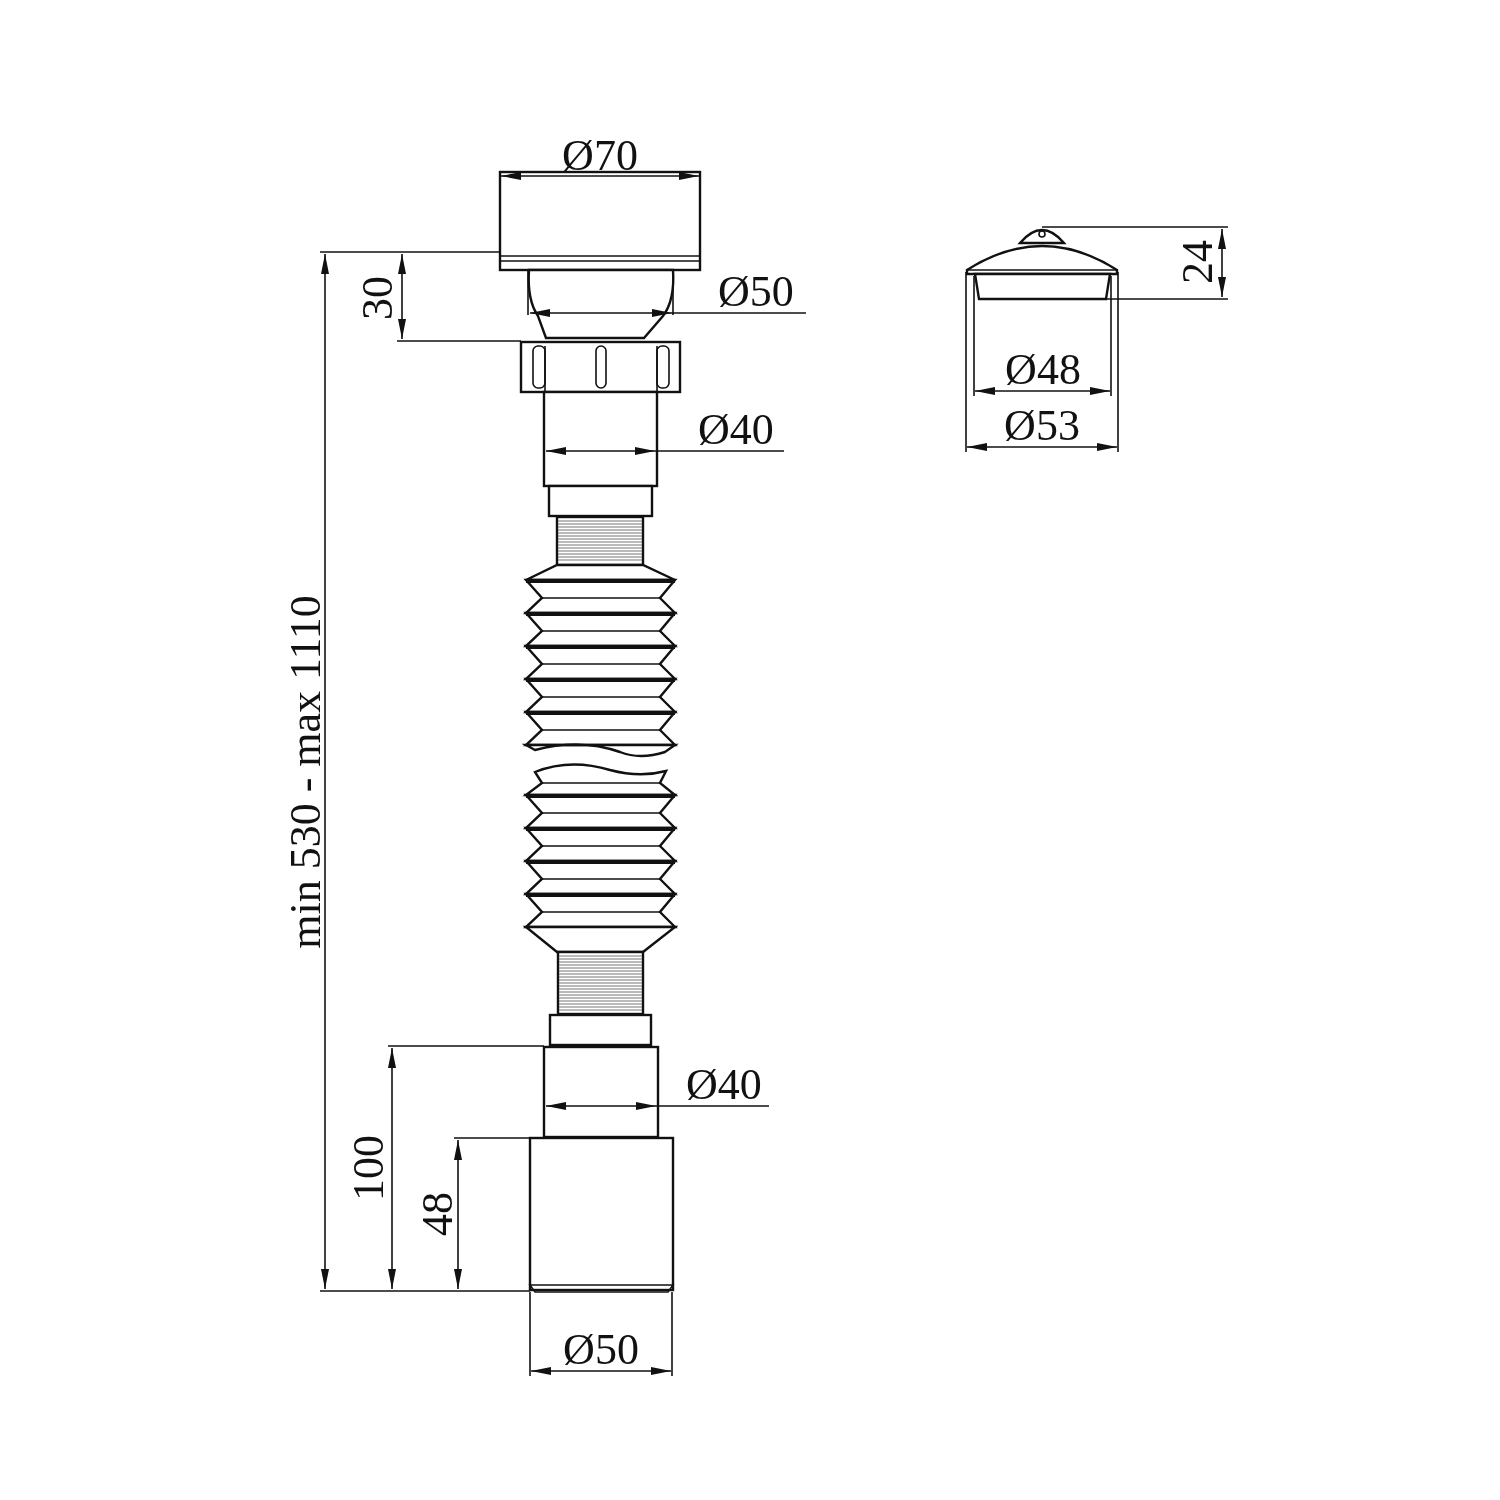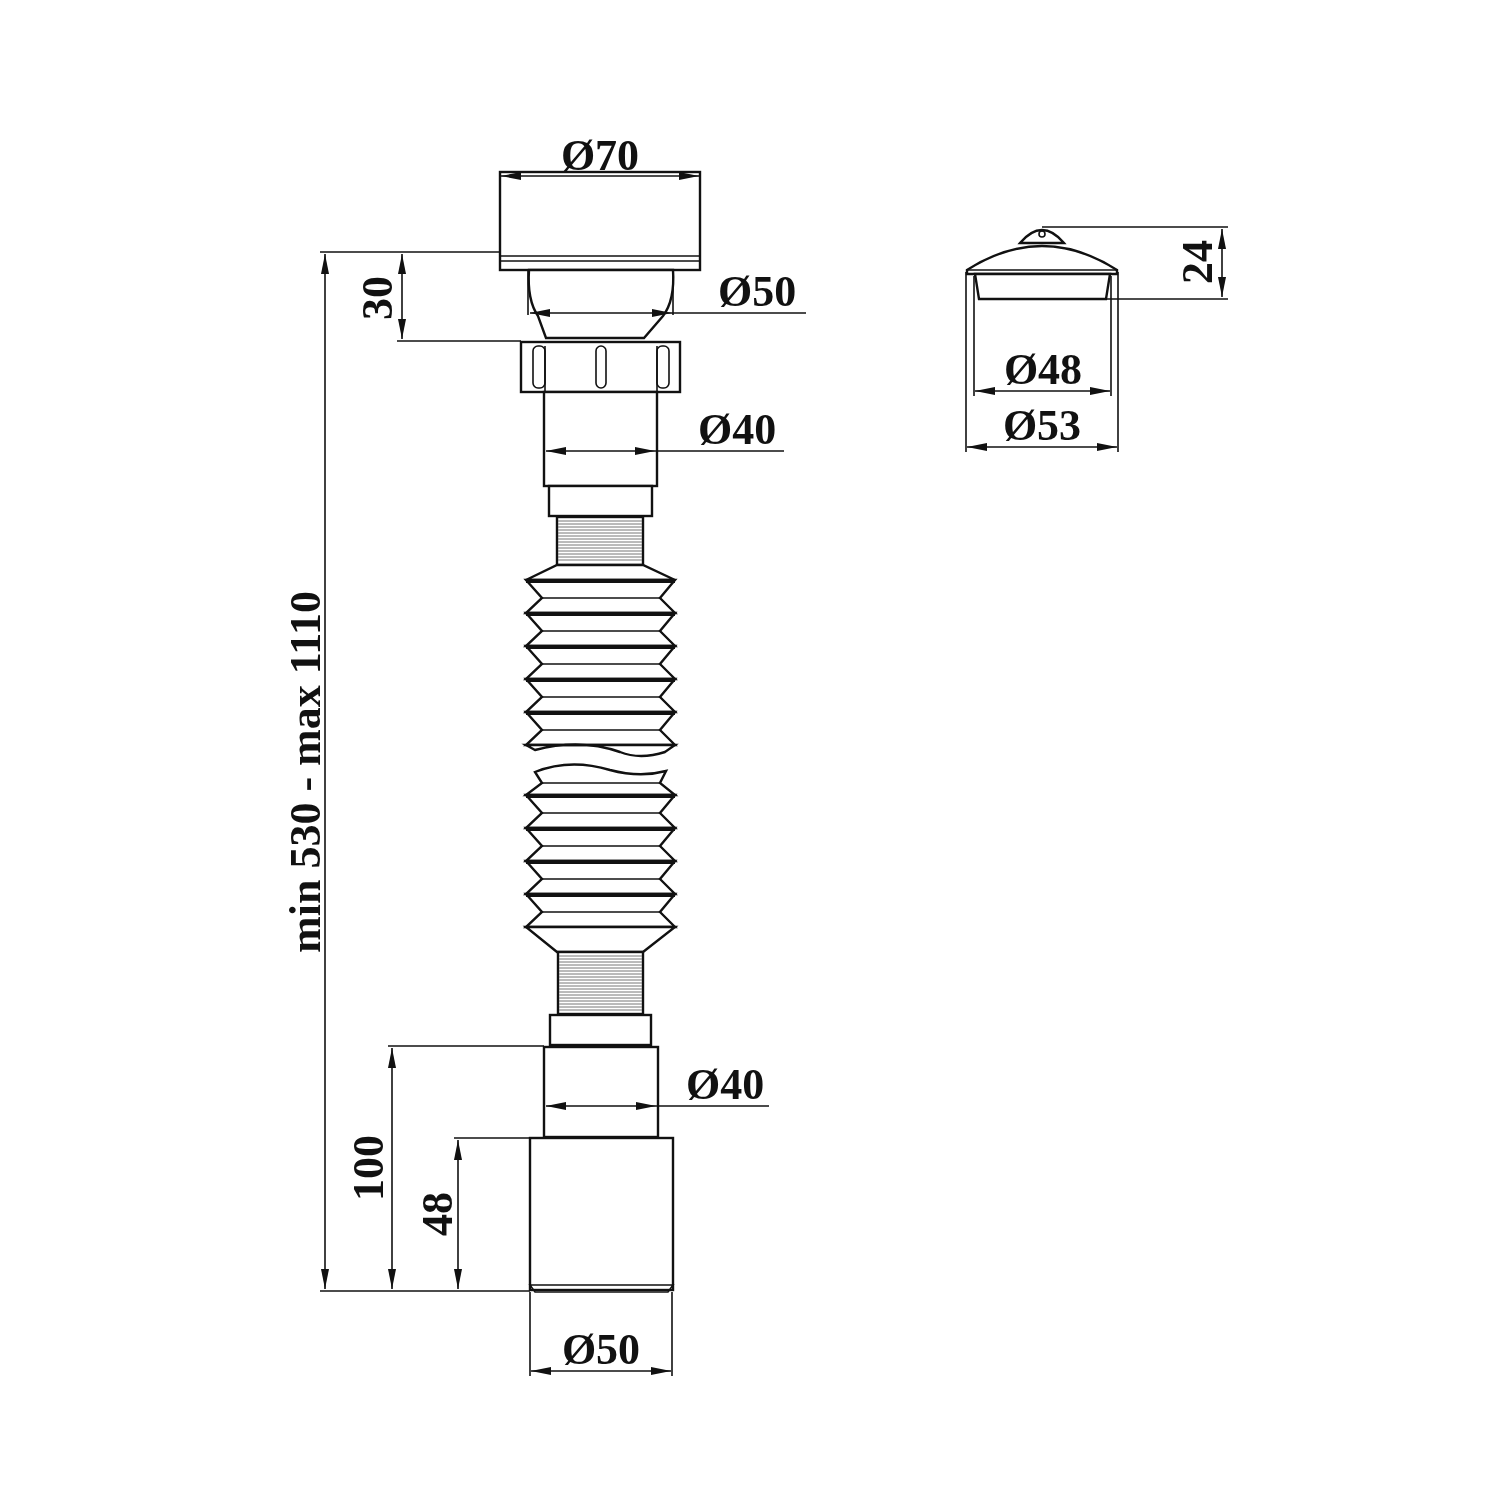--- a/index.html
+++ b/index.html
@@ -4,7 +4,7 @@
 <style>
   html, body { margin: 0; padding: 0; background: #ffffff; }
   body { width: 1500px; height: 1500px; overflow: hidden; }
-  #canvas { position: absolute; left: 0; top: 0; width: 1212px; height: 1500px; font-weight: bold; }
+  #canvas { position: absolute; left: 0; top: 0; width: 1212px; height: 1500px; }
   svg text { font-family: "Liberation Serif", "DejaVu Serif", serif; fill: #111; }
   .ln { stroke: #111; stroke-width: 2.2; fill: none; }
   .thin { stroke: #111; stroke-width: 1.6; fill: none; }

